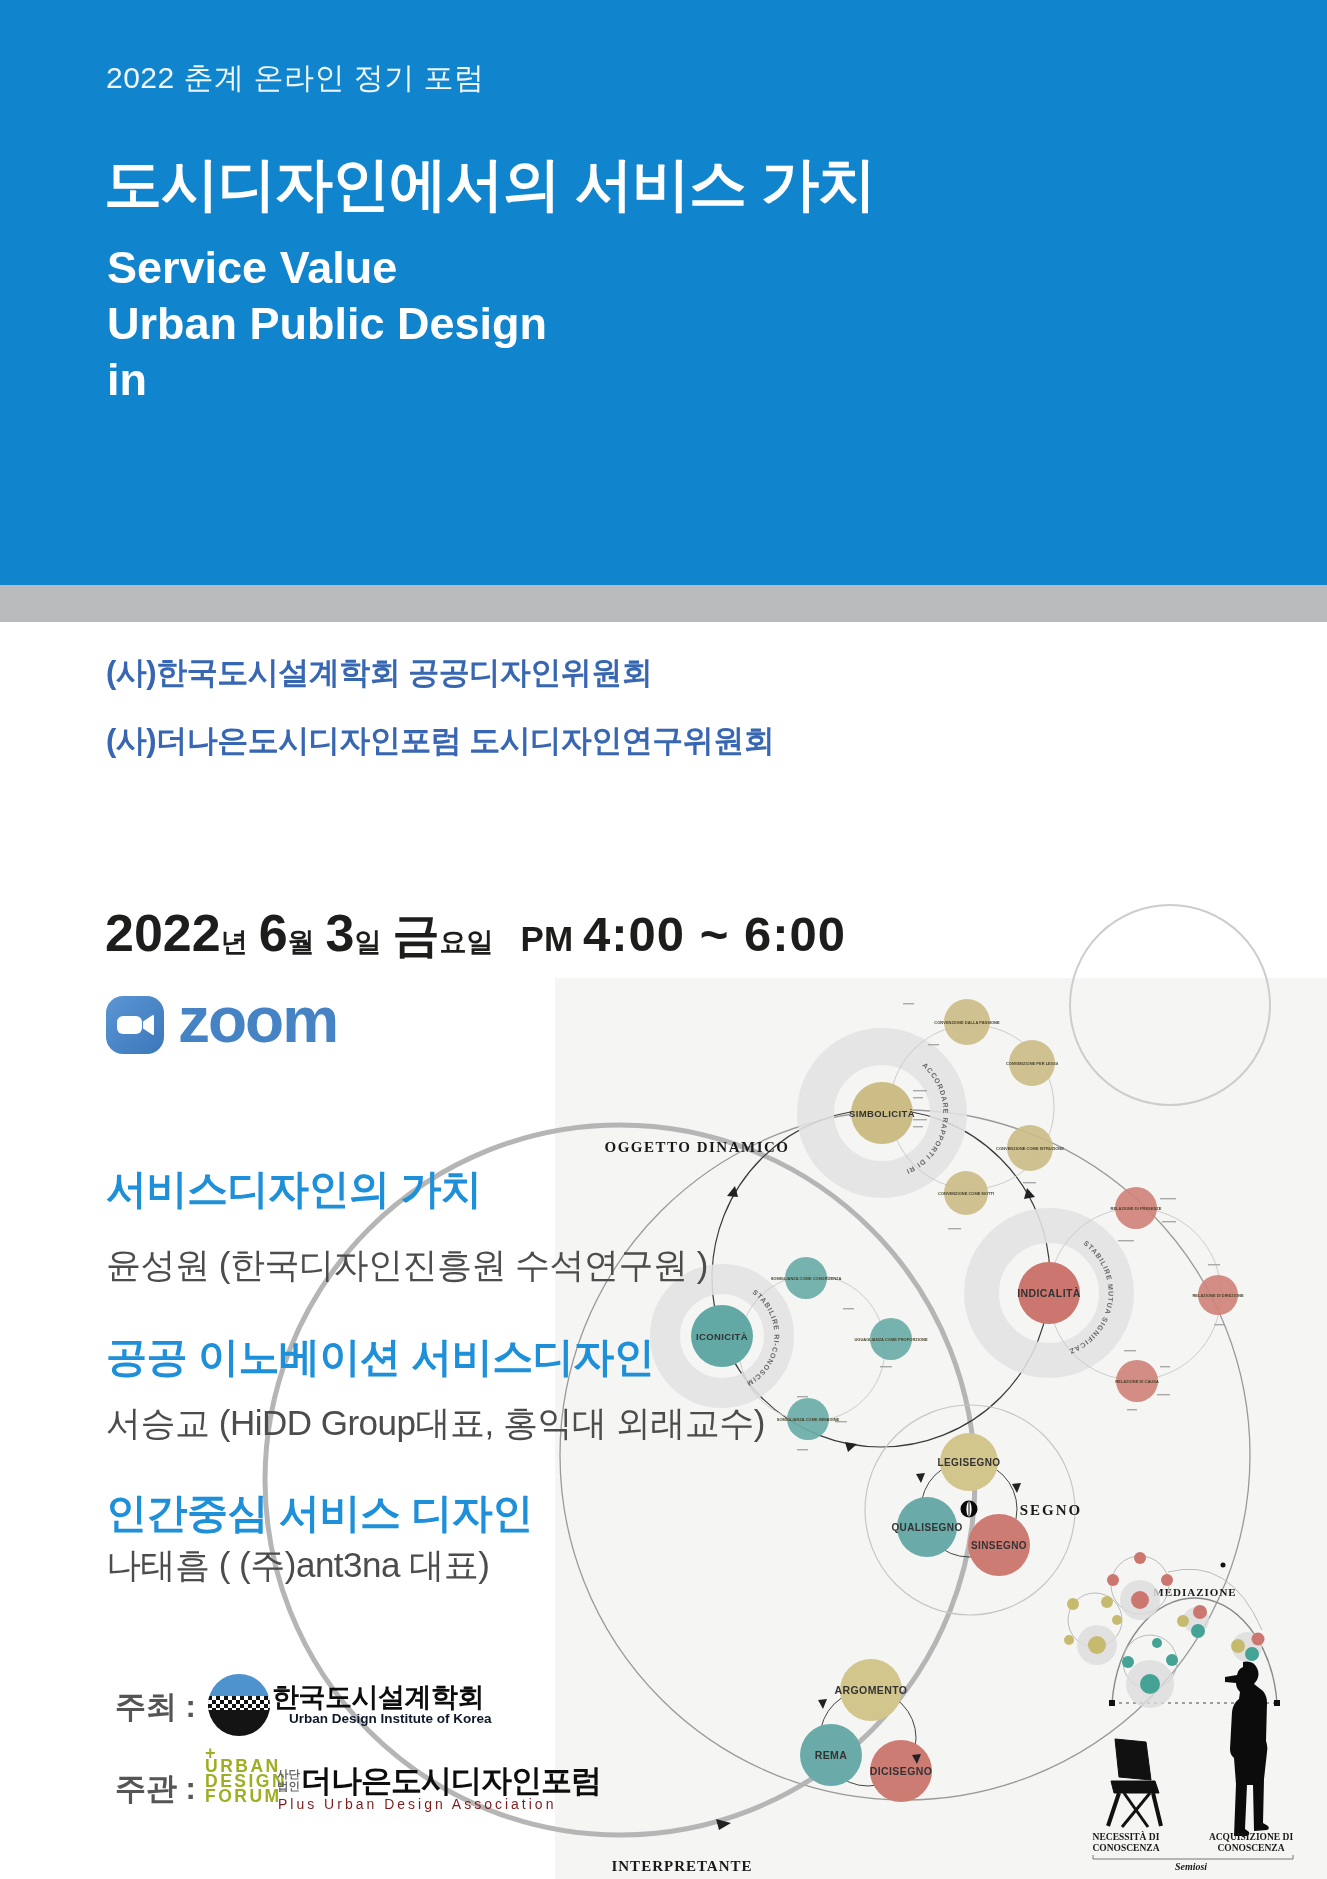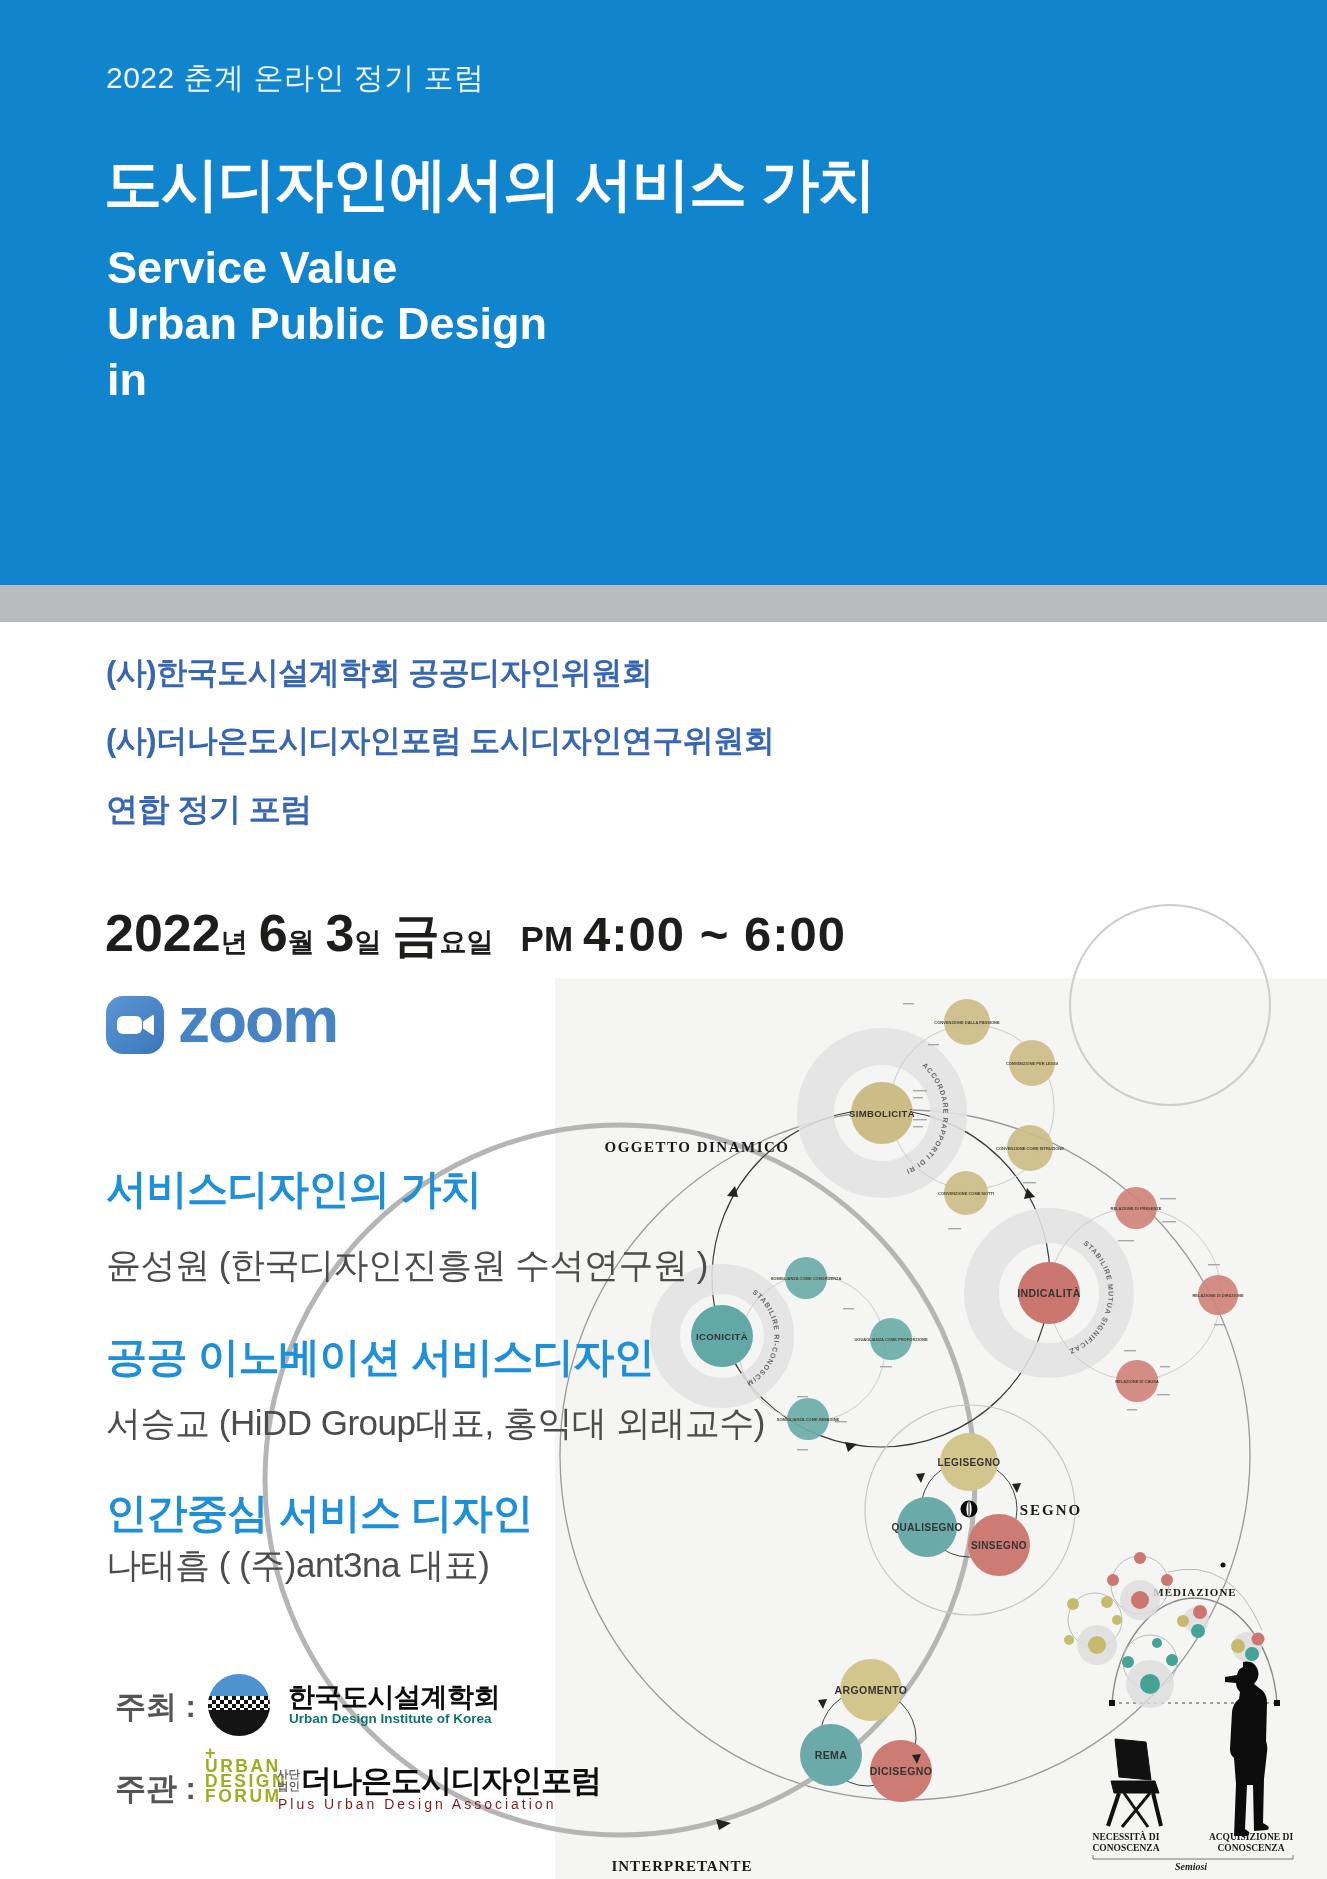--- a/index.html
+++ b/index.html
@@ -273,7 +273,6 @@
   <div class="orgs">
     <div class="org-line">(사)한국도시설계학회 공공디자인위원회</div>
     <div class="org-line">(사)더나은도시디자인포럼 도시디자인연구위원회</div>
-    <div class="org-line org-strong">연합 정기 포럼</div>
   </div>
 
   <div class="date-row">

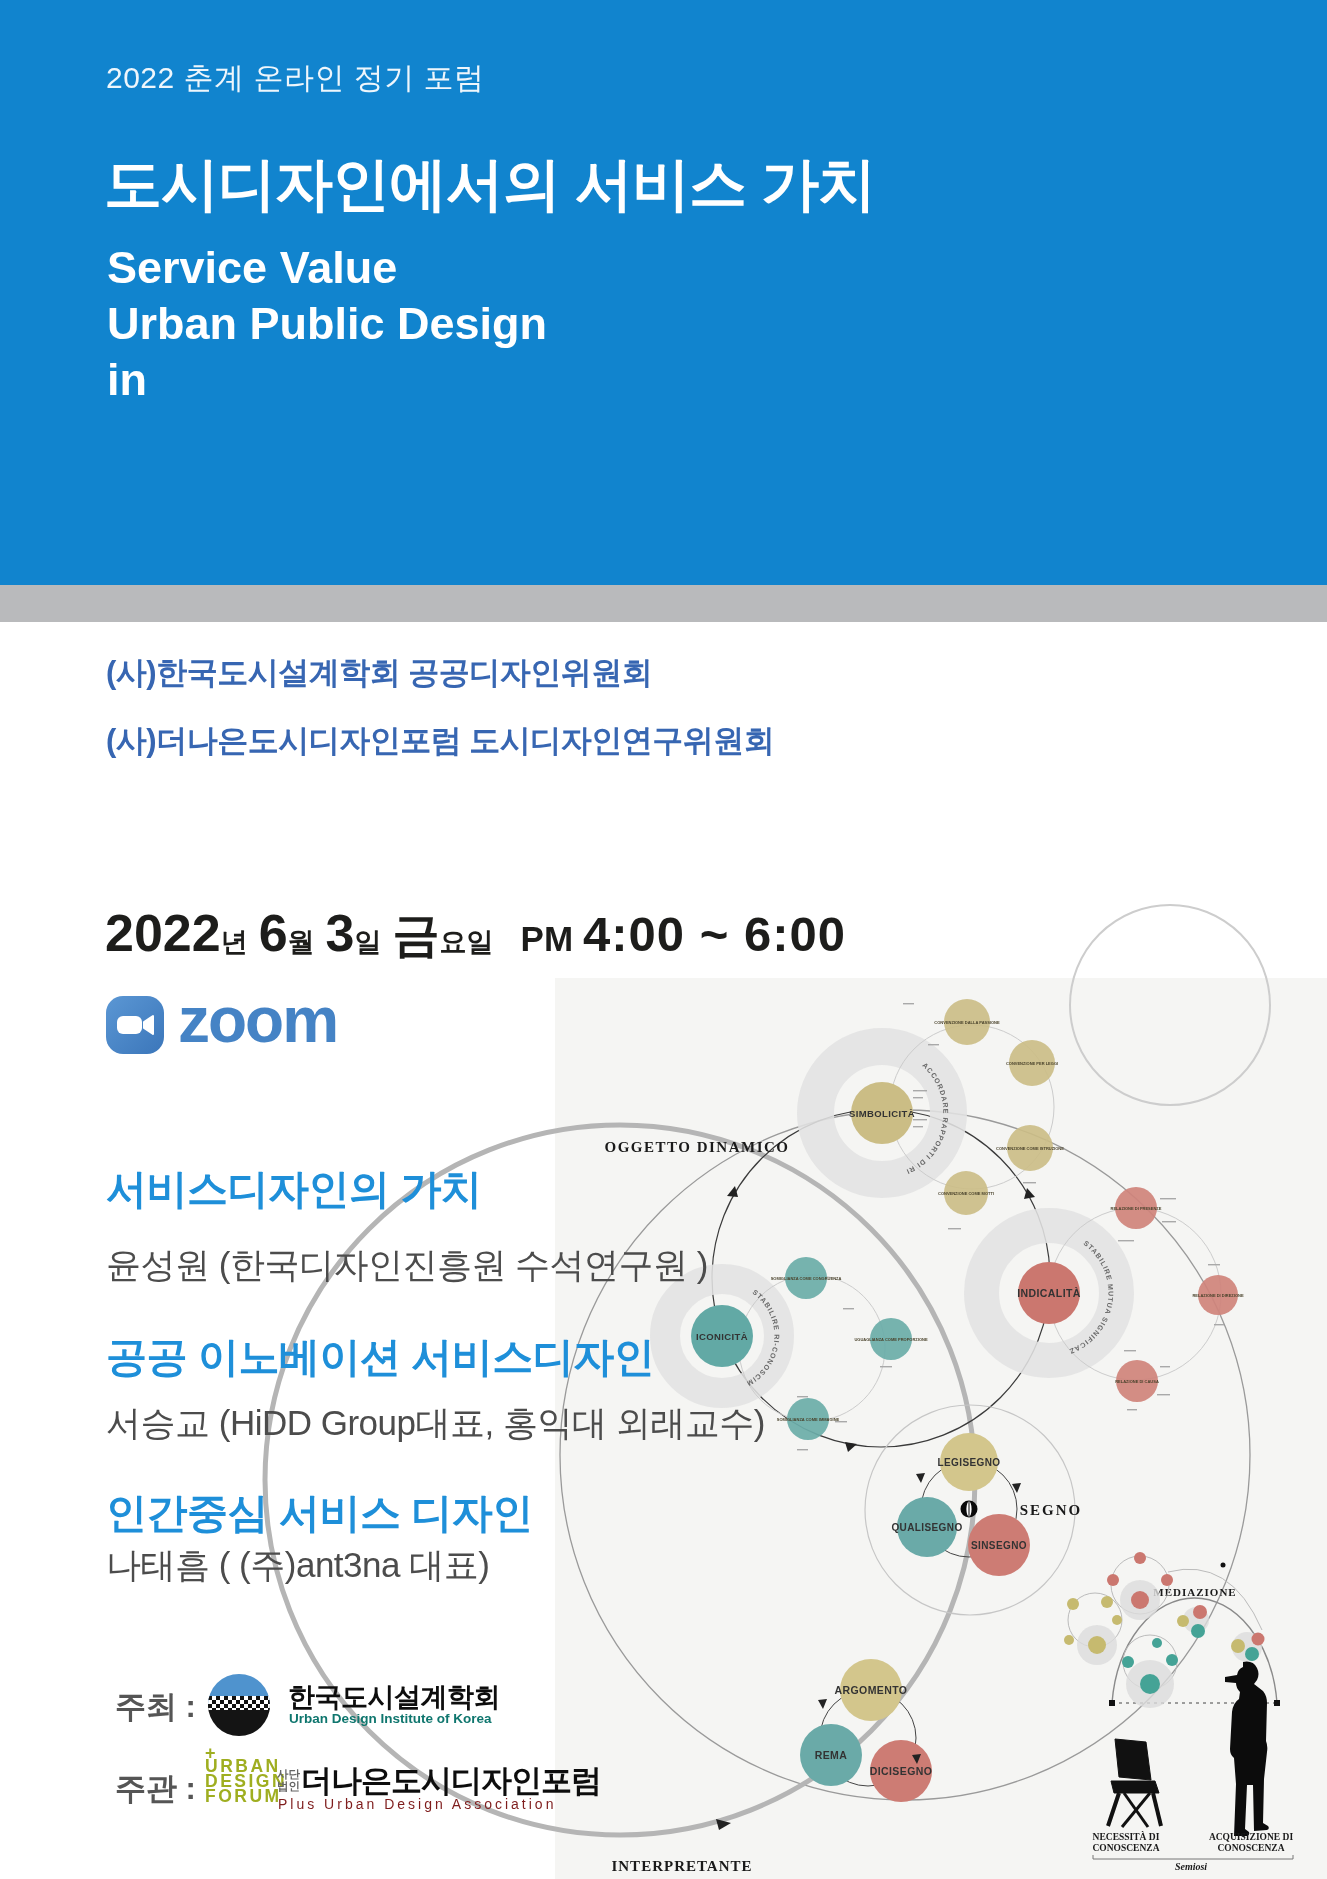--- a/index.html
+++ b/index.html
@@ -34,7 +34,7 @@
   .sec-speaker{position:absolute;left:106px;font-size:35px;font-weight:500;color:#4c4c4c;letter-spacing:-.5px;z-index:2;text-align:right;}
   
   .host-label{position:absolute;left:115px;font-size:31px;color:#555555;font-weight:600;z-index:2;}
-  .udik-kr{position:absolute;left:288px;top:1679px;font-size:27px;font-weight:800;color:#0d0d0d;letter-spacing:-.5px;z-index:2;}
+  .udik-kr{position:absolute;left:272px;top:1679px;font-size:27px;font-weight:800;color:#0d0d0d;letter-spacing:-.5px;z-index:2;}
   .udik-en{position:absolute;left:289px;top:1711px;font-size:13.5px;font-weight:700;color:#0f766e;z-index:2;}
   .udf{position:absolute;left:205px;top:1747px;color:#9fae20;z-index:2;line-height:15px;}
   .udf .plus{font-size:18px;font-weight:800;line-height:12px;}

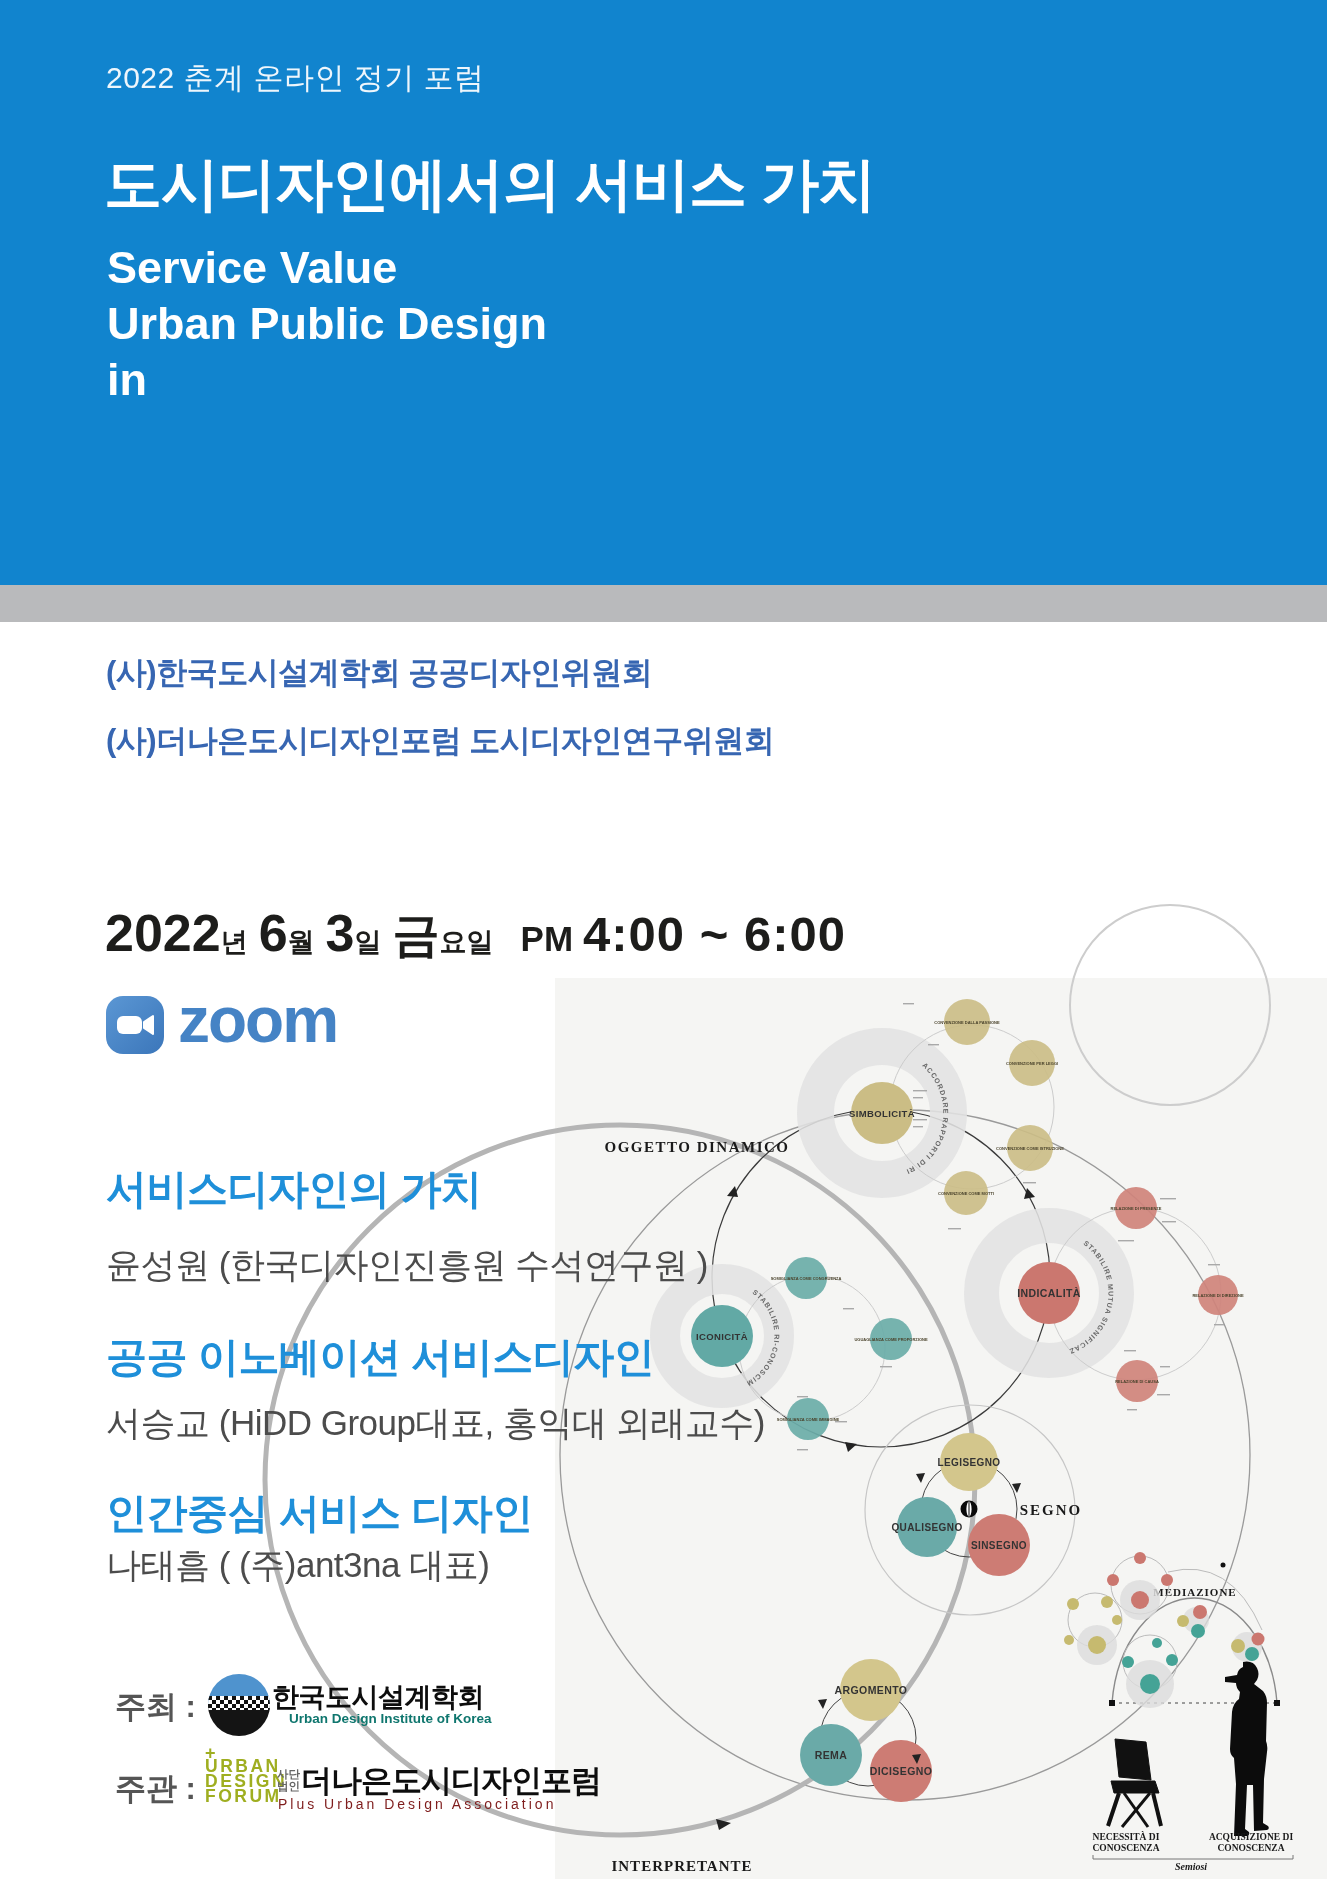--- a/index.html
+++ b/index.html
@@ -35,7 +35,7 @@
   
   .host-label{position:absolute;left:115px;font-size:31px;color:#555555;font-weight:600;z-index:2;}
   .udik-kr{position:absolute;left:272px;top:1679px;font-size:27px;font-weight:800;color:#0d0d0d;letter-spacing:-.5px;z-index:2;}
-  .udik-en{position:absolute;left:289px;top:1711px;font-size:13.5px;font-weight:700;color:#0f766e;z-index:2;}
+  .udik-en{position:absolute;left:289px;top:1711px;font-size:13.5px;font-weight:700;color:#0f172a;z-index:2;}
   .udf{position:absolute;left:205px;top:1747px;color:#9fae20;z-index:2;line-height:15px;}
   .udf .plus{font-size:18px;font-weight:800;line-height:12px;}
   .udf .l{font-size:17.5px;font-weight:800;letter-spacing:2.5px;}

